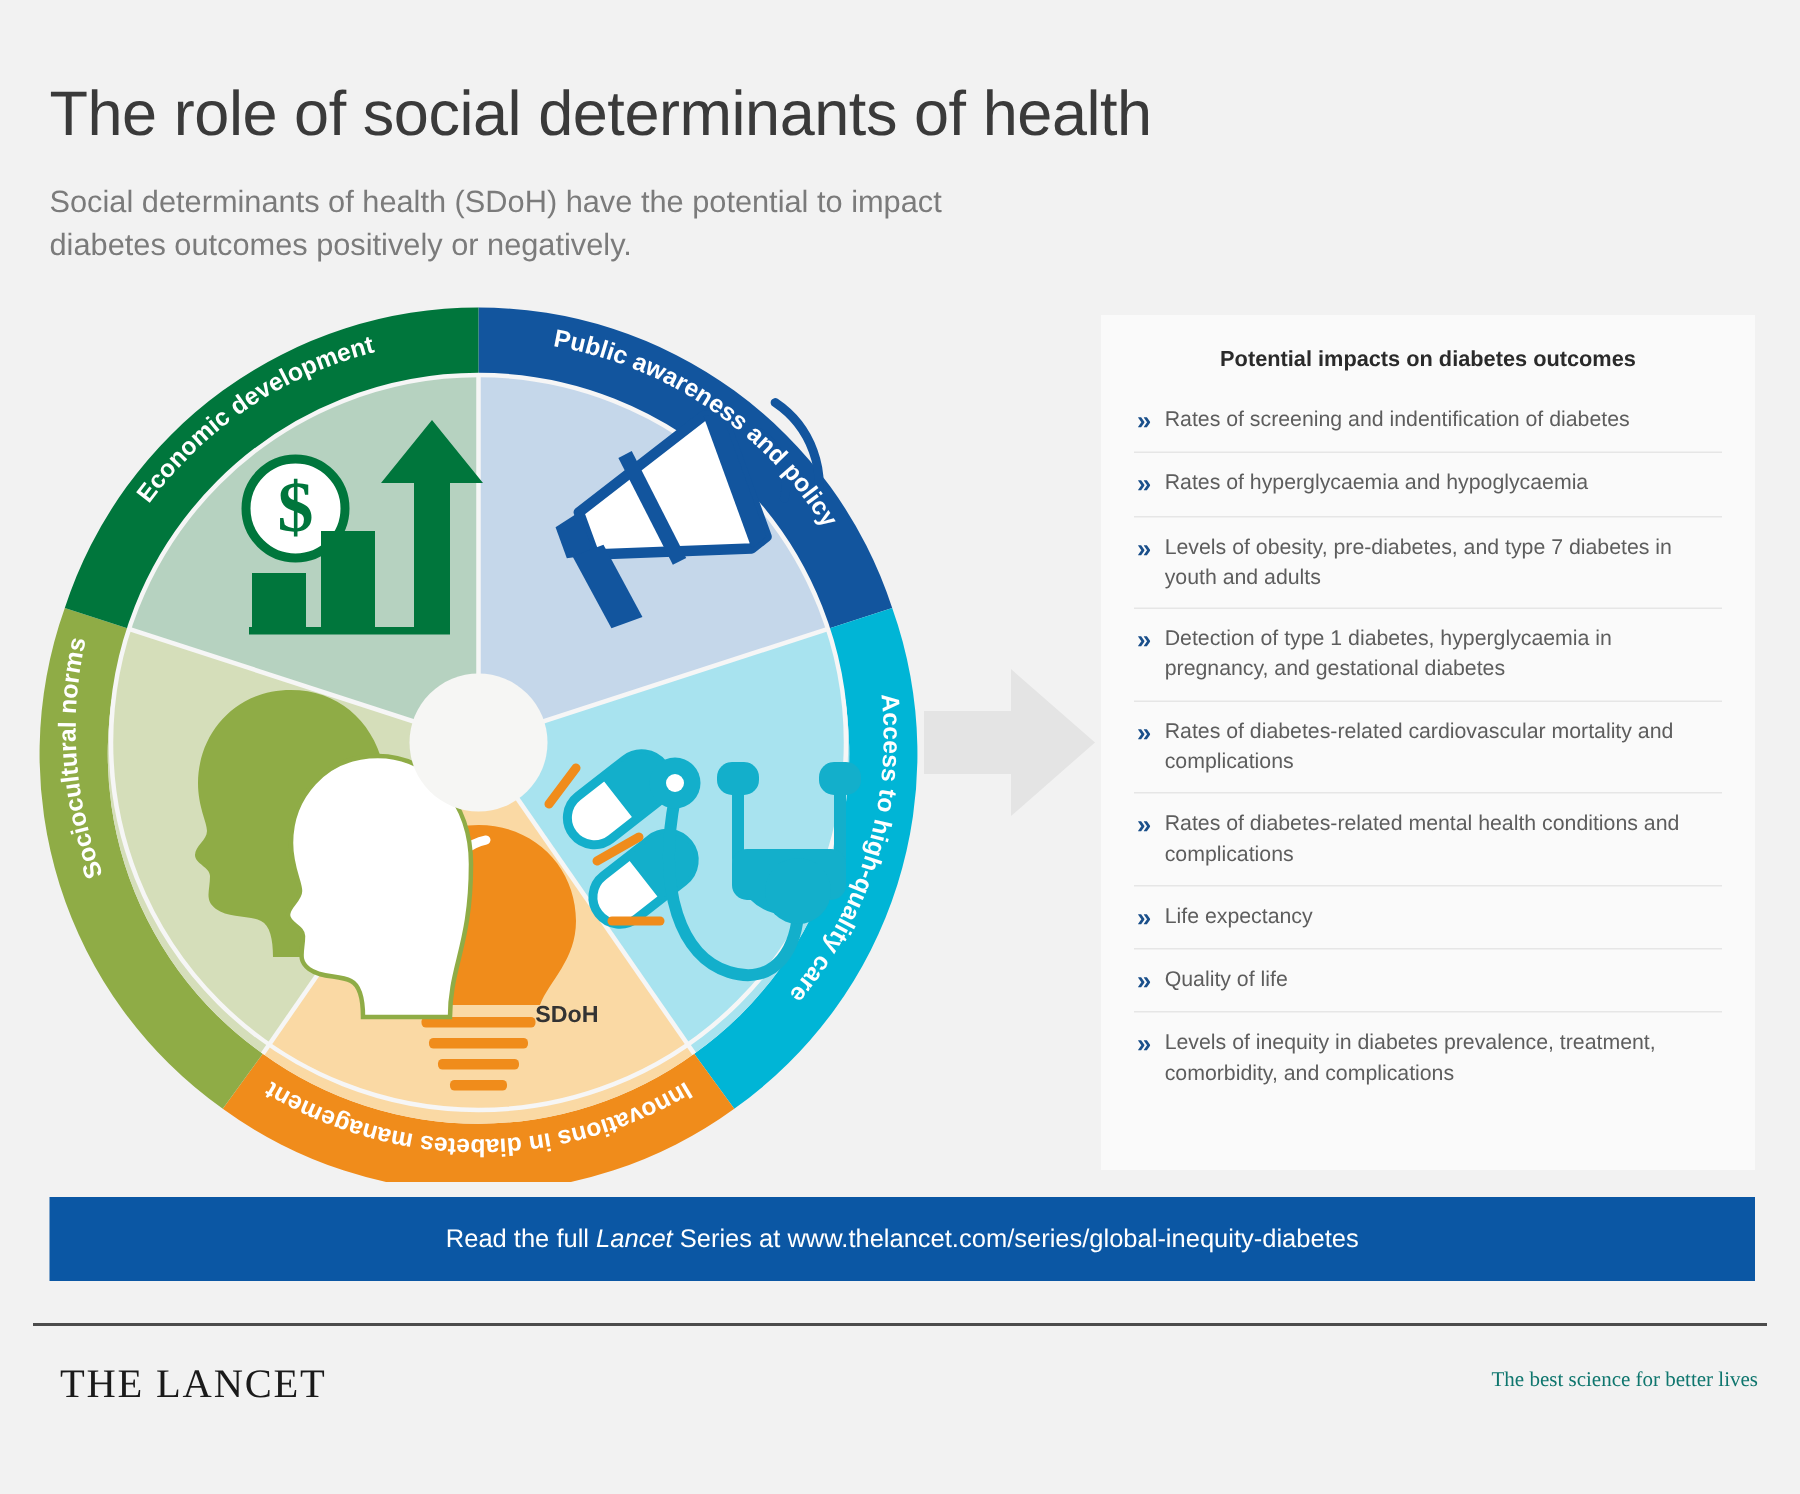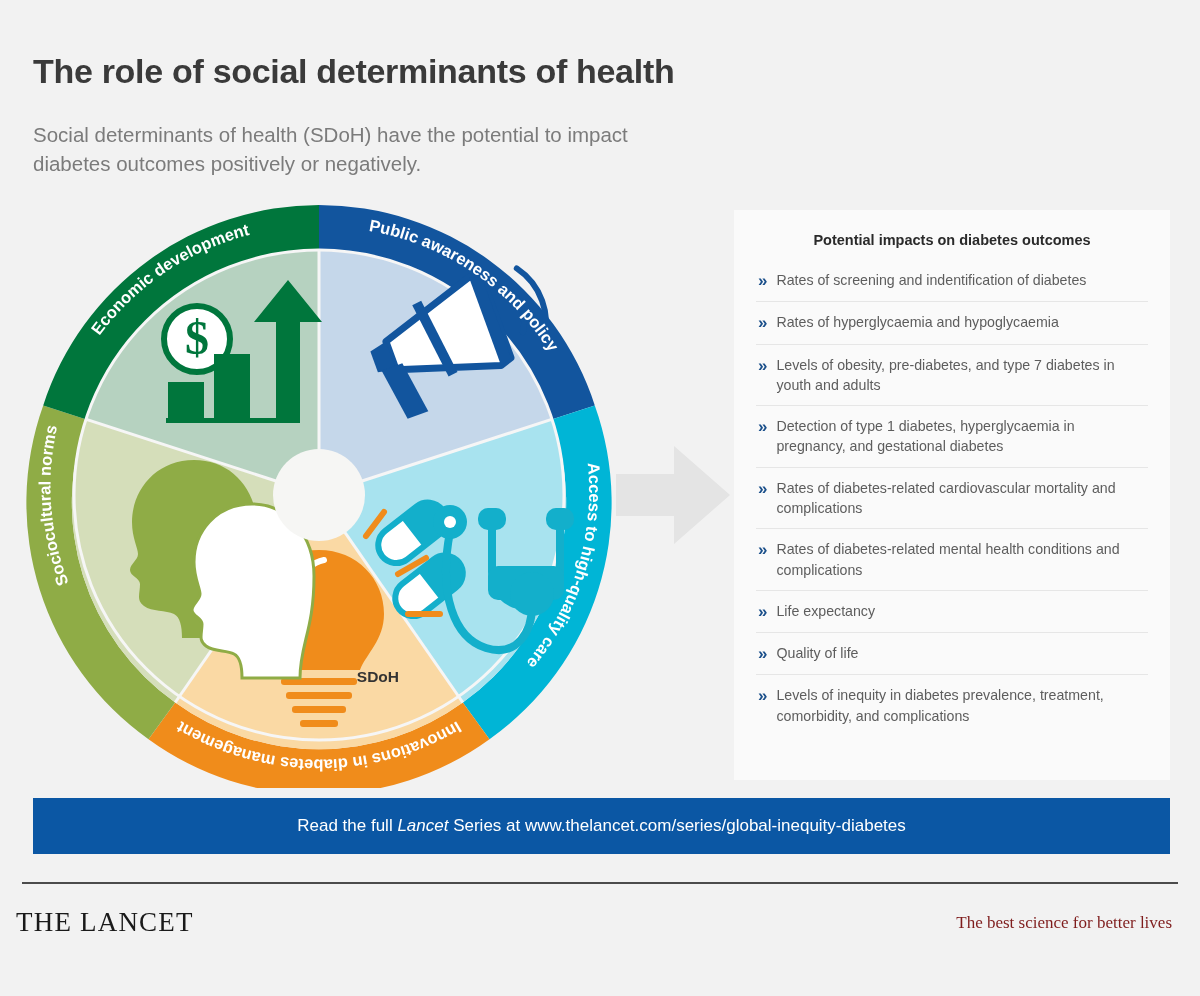--- a/index.html
+++ b/index.html
@@ -14,7 +14,7 @@
   
   .title {
     position: absolute; left: 33px; top: 52px;
-    font-size: 34px; font-weight: bold; color: #3a3a3a;
+    font-size: 42px; font-weight: normal; color: #3a3a3a;
     letter-spacing: -0.3px;
   }
   .subtitle {

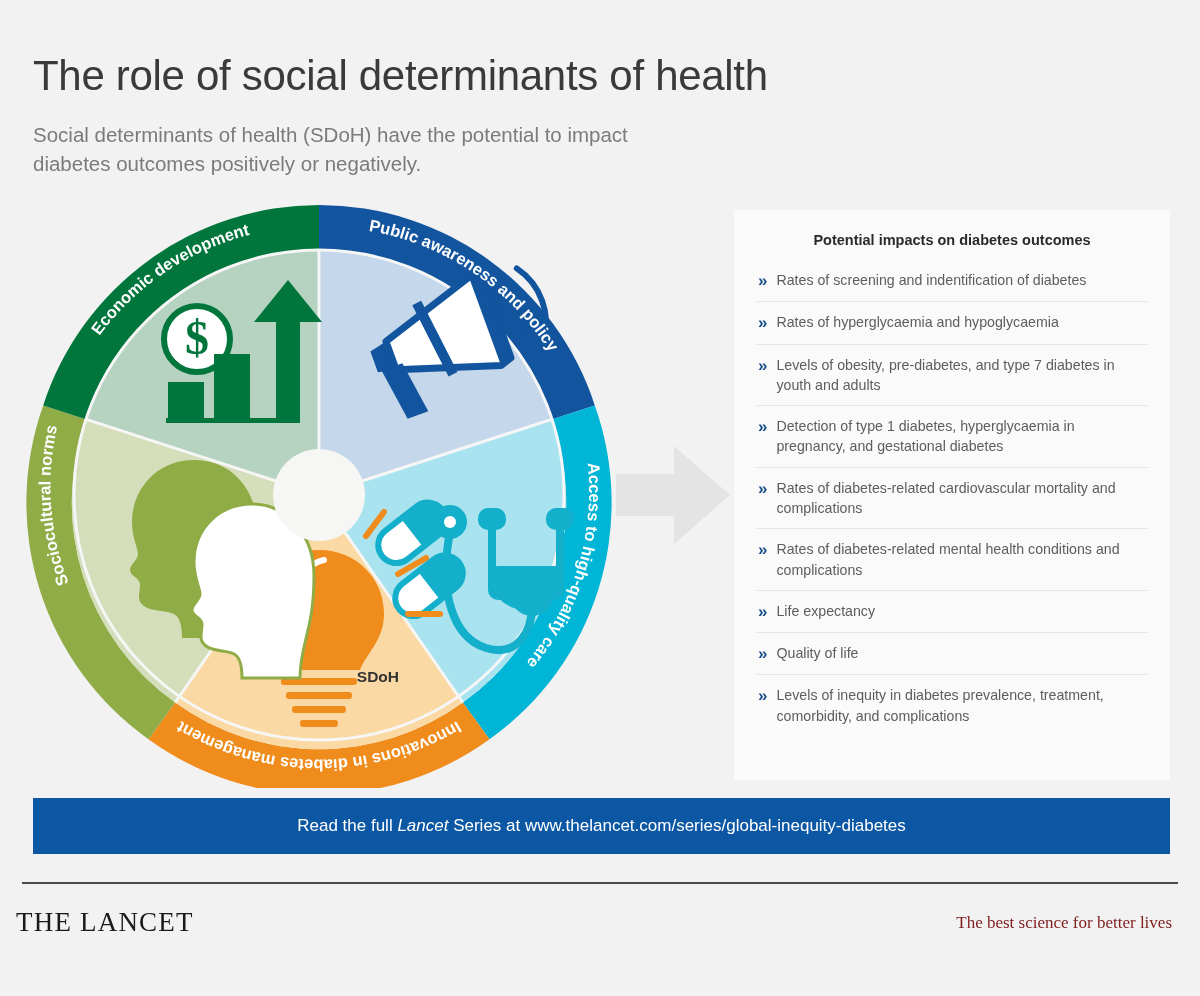--- a/index.html
+++ b/index.html
@@ -76,7 +76,7 @@
   
   #rule { position: absolute; left: 22px; top: 882px; width: 1156px; height: 2px; background: #4c4c4c; }
   .brand {
-    position: absolute; left: 16px; top: 907px;
+    position: absolute; left: 40px; top: 907px;
     font-family: "Liberation Serif", serif;
     font-size: 27px; color: #1a1a1a; letter-spacing: 1.2px;
   }

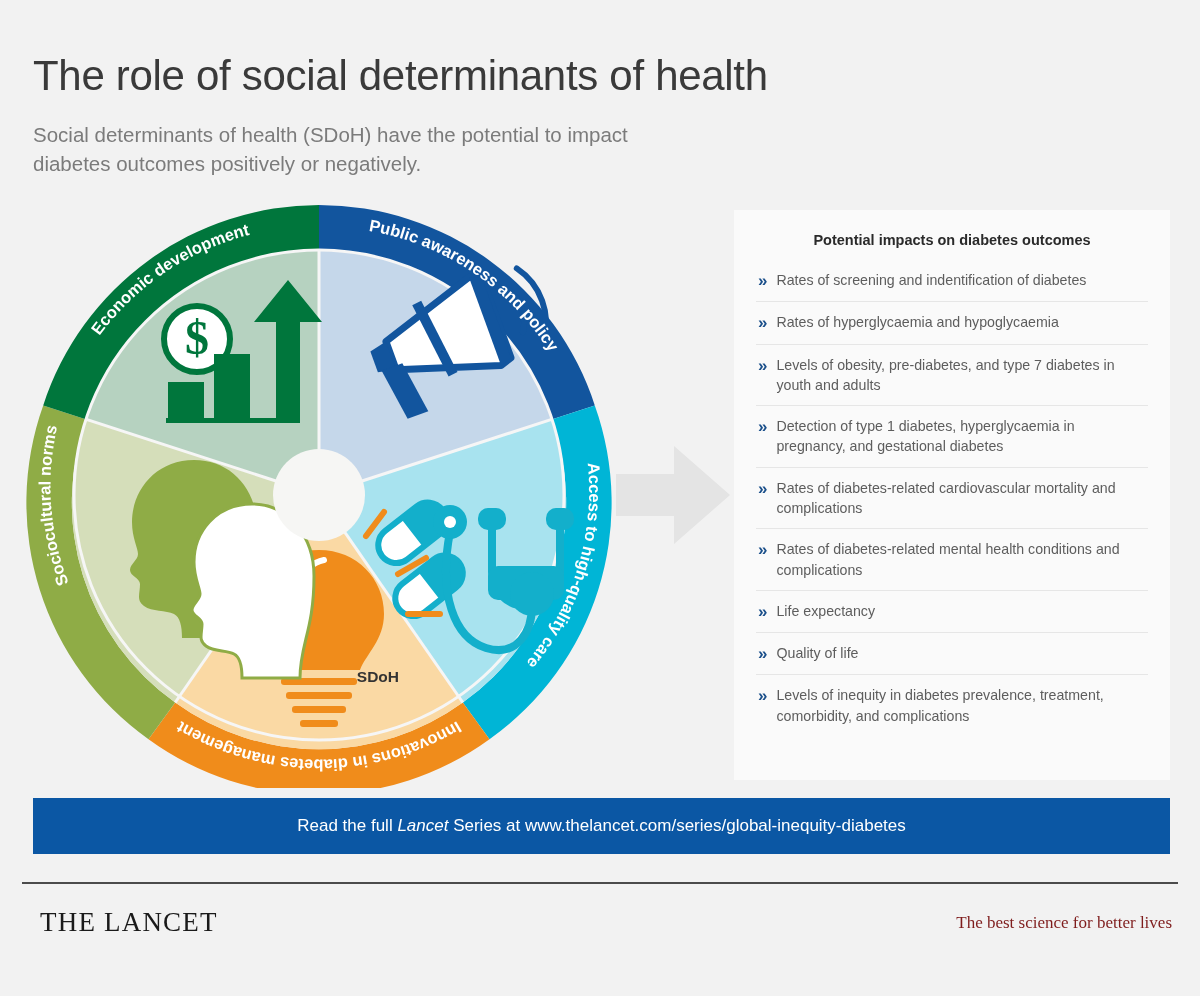--- a/index.html
+++ b/index.html
@@ -83,7 +83,7 @@
   .tagline {
     position: absolute; right: 28px; top: 913px;
     font-family: "Liberation Serif", serif;
-    font-size: 17px; color: #7f1d1d;
+    font-size: 14px; color: #0f766e;
   }
 </style>
 </head>

